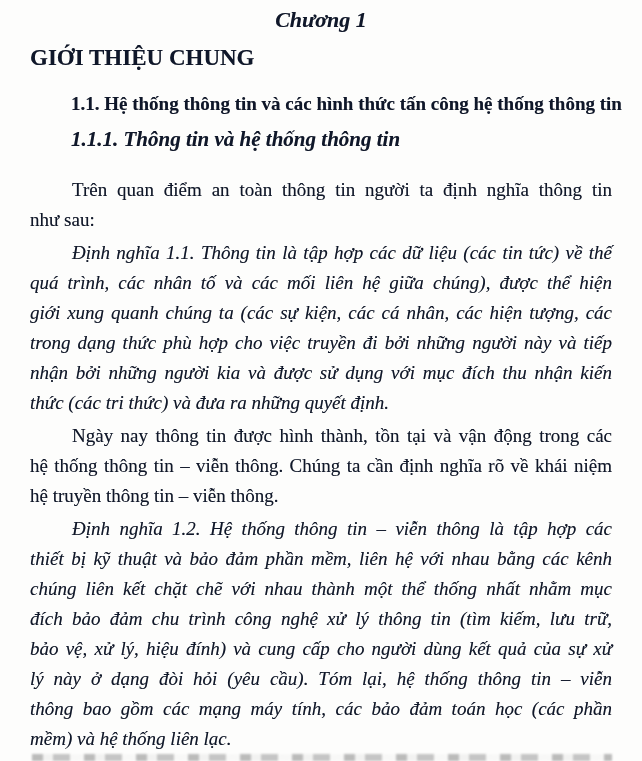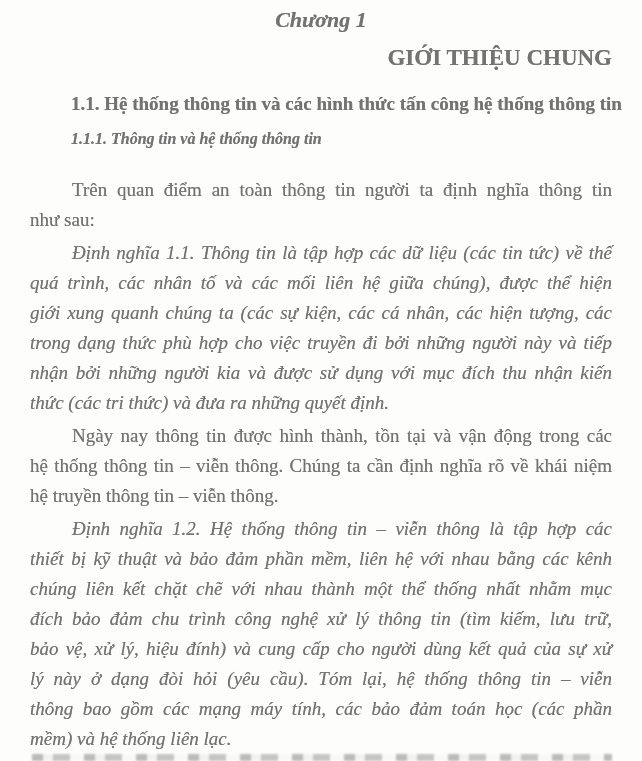--- a/index.html
+++ b/index.html
@@ -13,7 +13,7 @@
     position: relative;
     width: 642px; height: 761px;
     background: #fdfdfc;
-    color: #737373;
+    color: #0f172a;
     overflow: hidden;
     text-shadow: 0 0 0.6px rgba(35,35,35,0.45);
   }

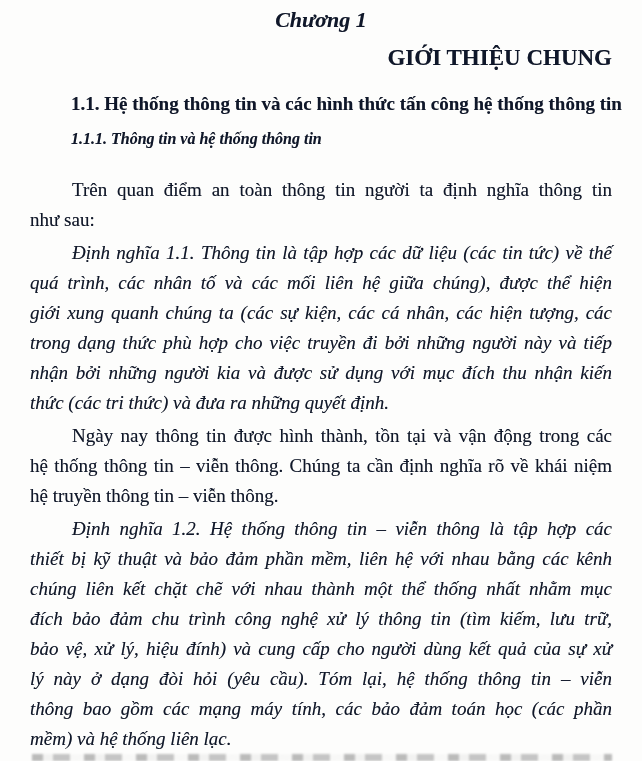--- a/index.html
+++ b/index.html
@@ -26,7 +26,7 @@
   }
   .chapter-title {
     position: absolute; top: 45px; left: 30px; right: 30px;
-    text-align: right;
+    text-align: left;
     font-size: 23px; line-height: 26px;
     font-weight: bold;
     white-space: nowrap;

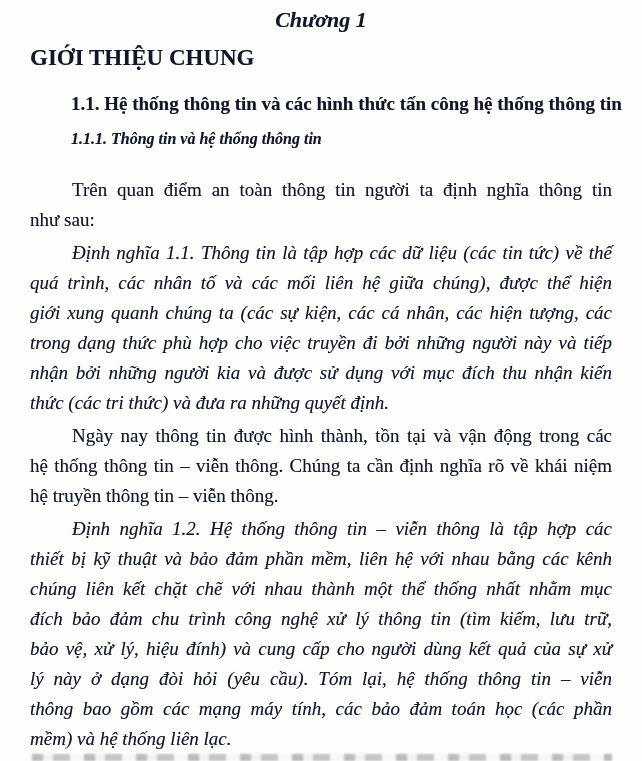--- a/index.html
+++ b/index.html
@@ -41,7 +41,7 @@
   .subsec-heading {
     position: absolute; top: 127px; left: 30px; right: 0;
     padding-left: 41px;
-    font-size: 16px; line-height: 24px;
+    font-size: 21px; line-height: 24px;
     font-weight: bold; font-style: italic;
     white-space: nowrap;
   }

